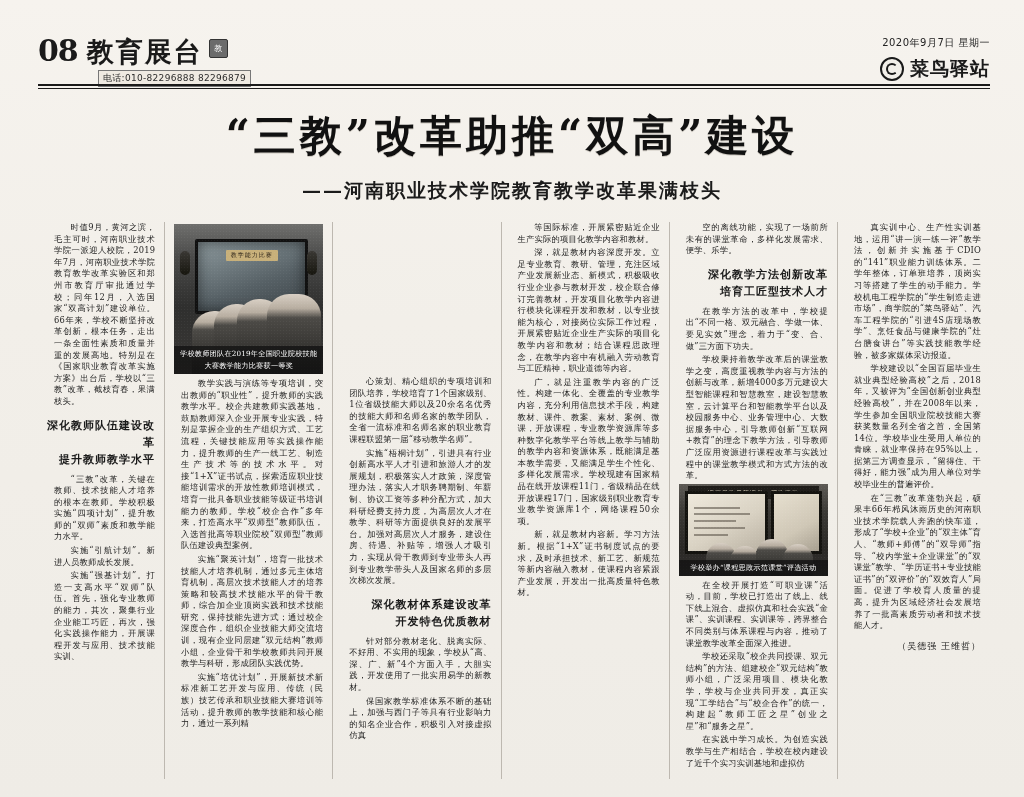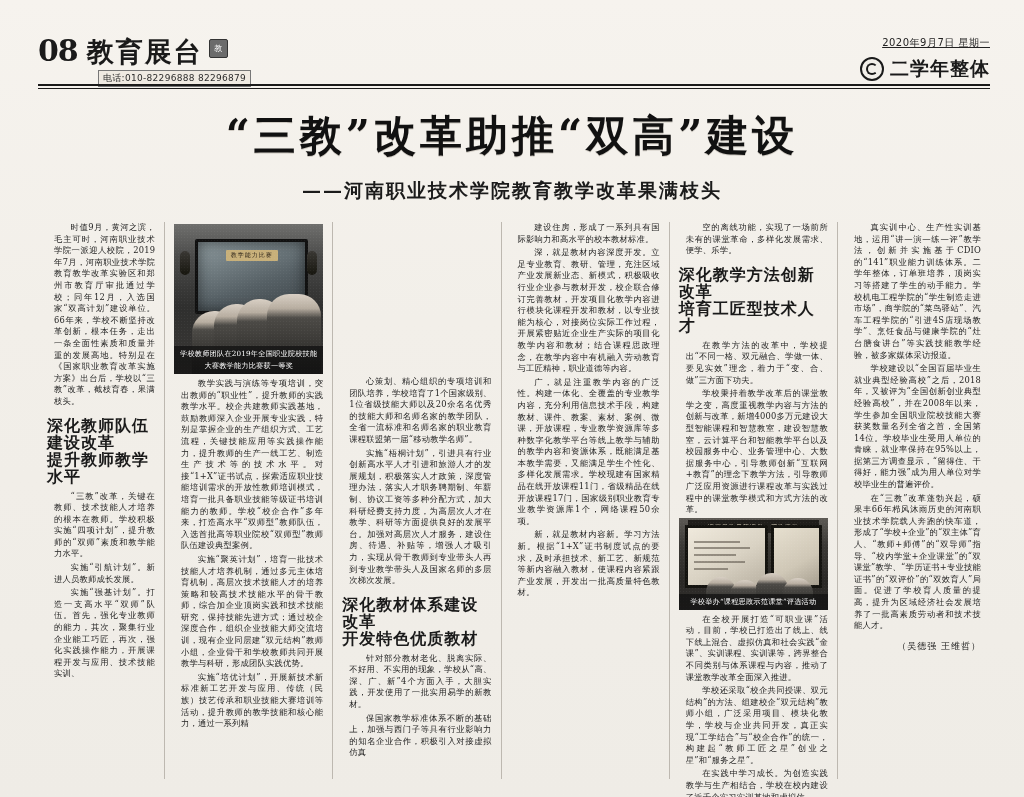--- a/index.html
+++ b/index.html
@@ -40,7 +40,7 @@
     border:1px solid #777;padding:1px 4px;background:#efeae2;
   }
   .mast-right{position:absolute;right:0;top:0;text-align:right;}
-  .mast-date{font-size:10px;color:#222;margin-bottom:6px;letter-spacing:.5px;text-decoration:underline;}
+  .mast-date{font-size:10px;color:#222;margin-bottom:6px;letter-spacing:.5px;}
   .mast-brand{display:flex;align-items:center;justify-content:flex-end;}
   .brand-logo{
     width:20px;height:20px;border-radius:50%;

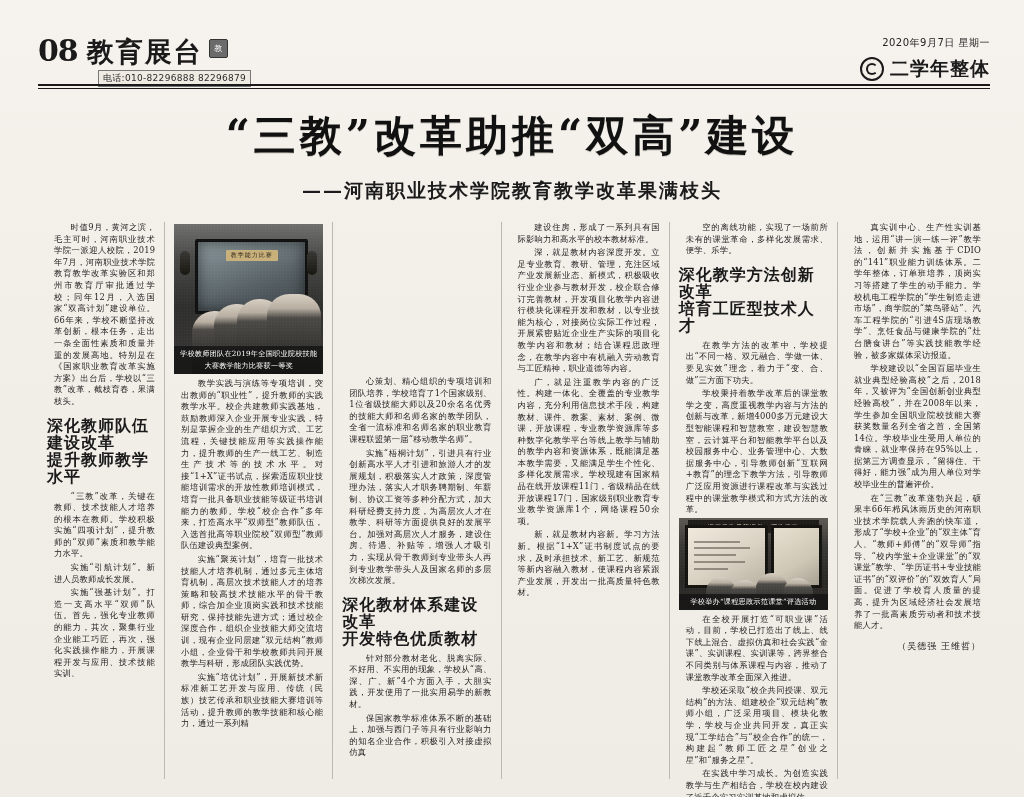--- a/index.html
+++ b/index.html
@@ -189,7 +189,7 @@
       <div class="mast-date">2020年9月7日  星期一</div>
       <div class="mast-brand">
         <div class="brand-logo"></div>
-        <div class="brand-name">二学年整体</div>
+        <div class="brand-name">菜鸟驿站</div>
       </div>
     </div>
   </div>

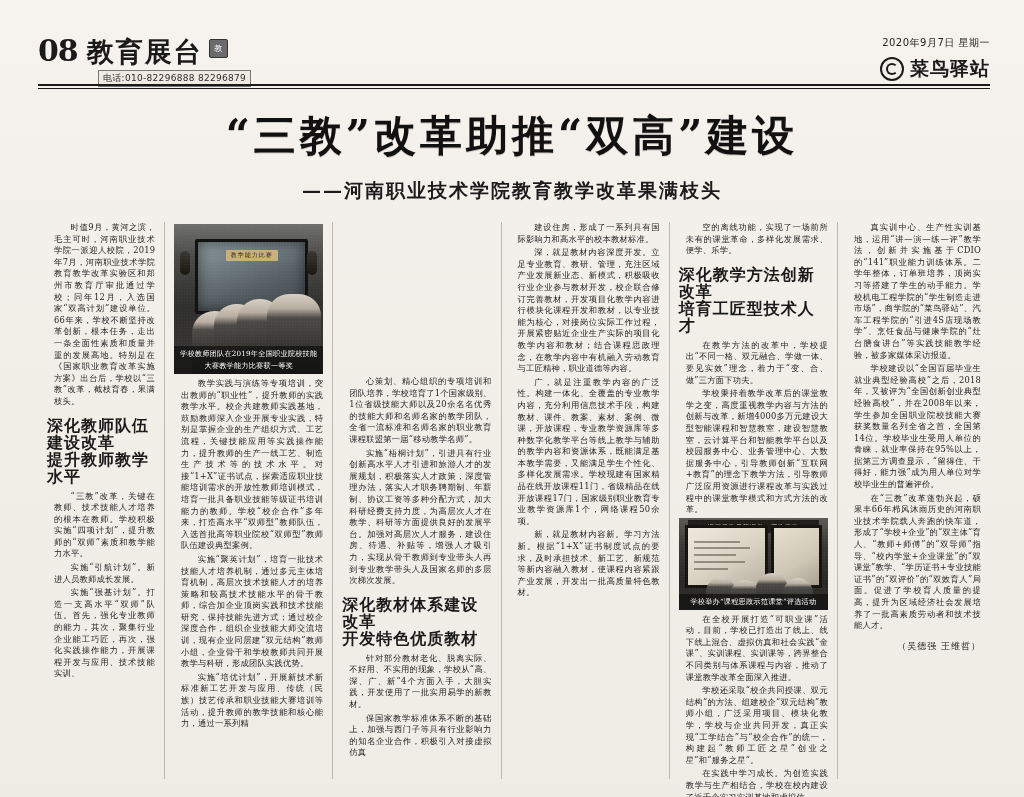--- a/index.html
+++ b/index.html
@@ -246,7 +246,7 @@
     </div>
 
     <div class="col c4">
-      <p class="body">建设住房，形成了一系列具有国际影响力和高水平的校本教材标准。</p>
+      <p class="body">等国际标准，开展紧密贴近企业生产实际的项目化教学内容和教材。</p>
       <p class="body">深，就是教材内容深度开发。立足专业教育、教研、管理，充注区域产业发展新业态、新模式，积极吸收行业企业参与教材开发，校企联合修订完善教材，开发项目化教学内容进行模块化课程开发和教材，以专业技能为核心，对接岗位实际工作过程，开展紧密贴近企业生产实际的项目化教学内容和教材；结合课程思政理念，在教学内容中有机融入劳动教育与工匠精神，职业道德等内容。</p>
       <p class="body">广，就是注重教学内容的广泛性。构建一体化、全覆盖的专业教学内容，充分利用信息技术手段，构建教材、课件、教案、素材、案例、微课，开放课程，专业教学资源库等多种数字化教学平台等线上教学与辅助的教学内容和资源体系，既能满足基本教学需要，又能满足学生个性化、多样化发展需求。学校现建有国家精品在线开放课程11门，省级精品在线开放课程17门，国家级别职业教育专业教学资源库1个，网络课程50余项。</p>
       <p class="body">新，就是教材内容新。学习方法新。根据“1+X”证书制度试点的要求，及时承担技术、新工艺、新规范等新内容融入教材，使课程内容紧跟产业发展，开发出一批高质量特色教材。</p>

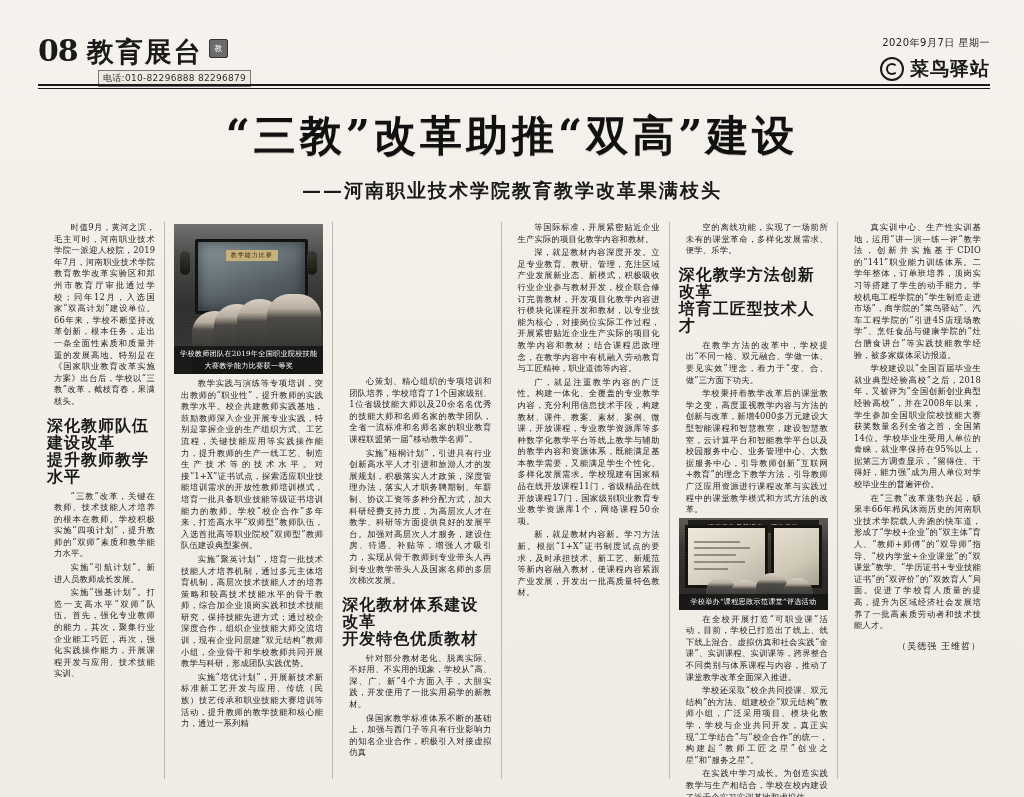--- a/index.html
+++ b/index.html
@@ -102,8 +102,8 @@
   }
   h3.sec{
     font-family:Liberation Sans, sans-serif;
-    font-weight:bold;font-size:16px;line-height:17px;
-    text-align:left;margin:9px 0 6px 0;letter-spacing:1px;
+    font-weight:bold;font-size:11px;line-height:17px;
+    text-align:right;margin:9px 0 6px 0;letter-spacing:1px;
   }
   .byline{
     font-family:"DejaVu Serif","Liberation Serif",serif;

